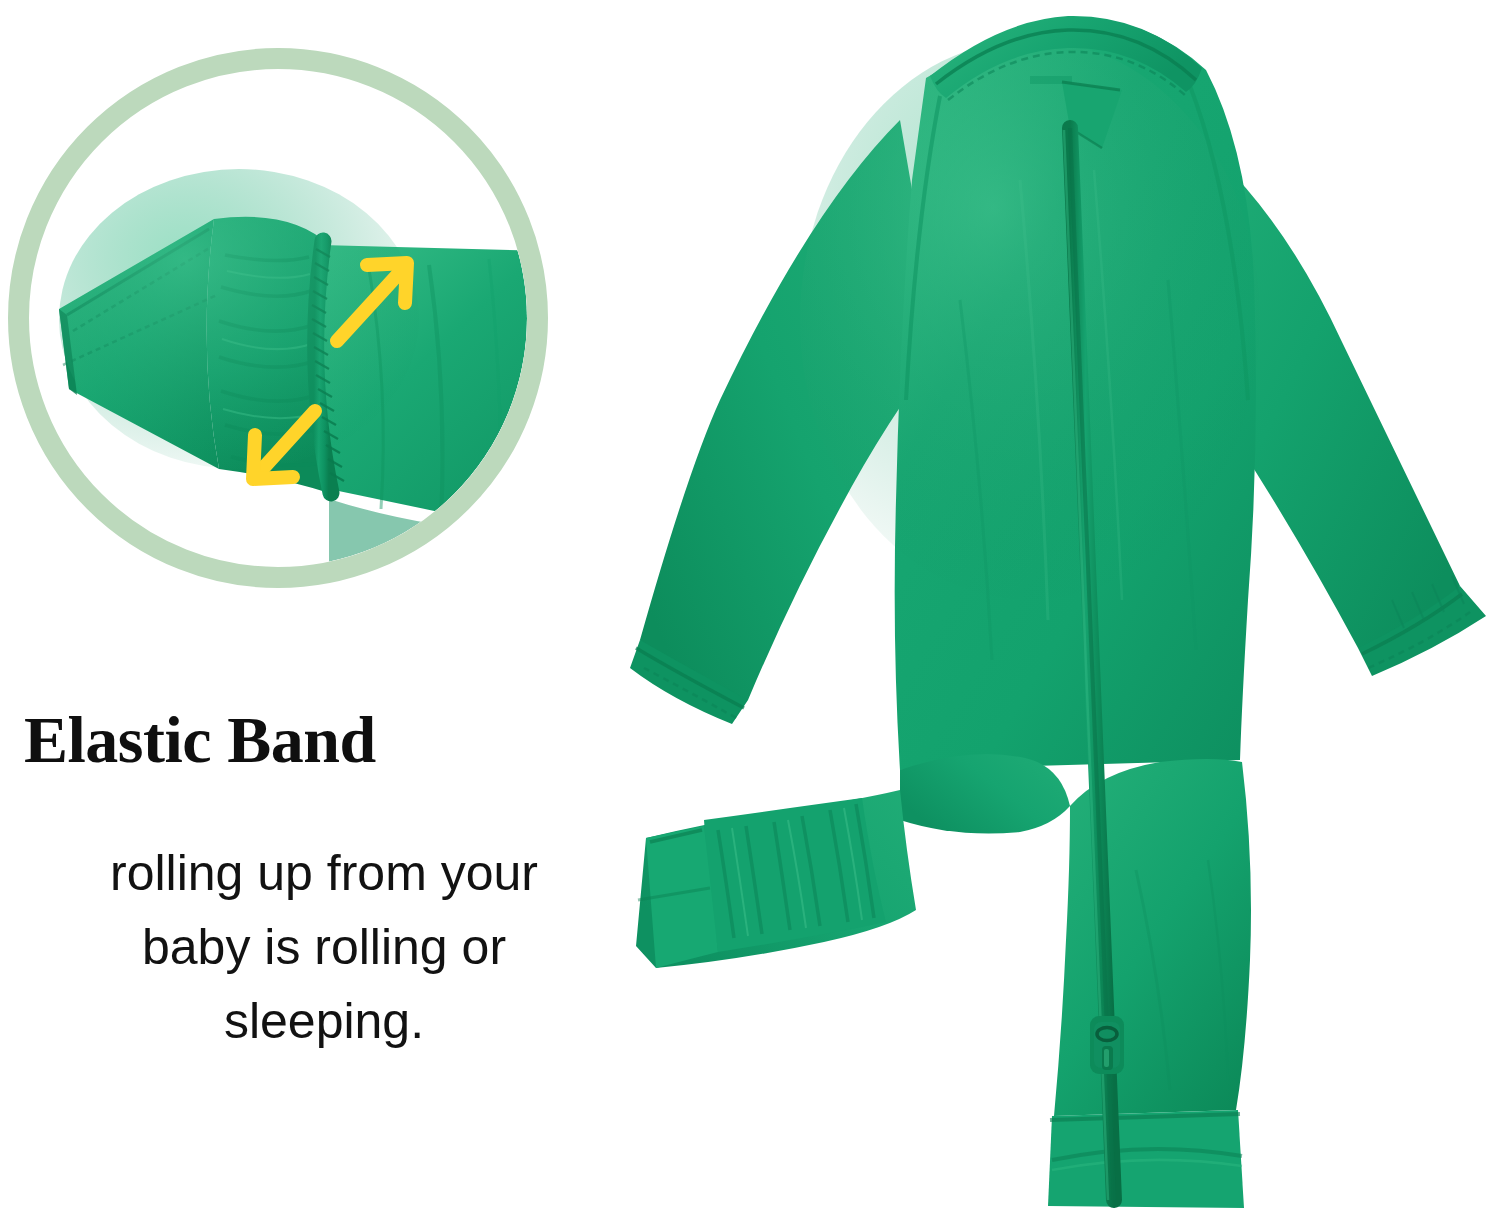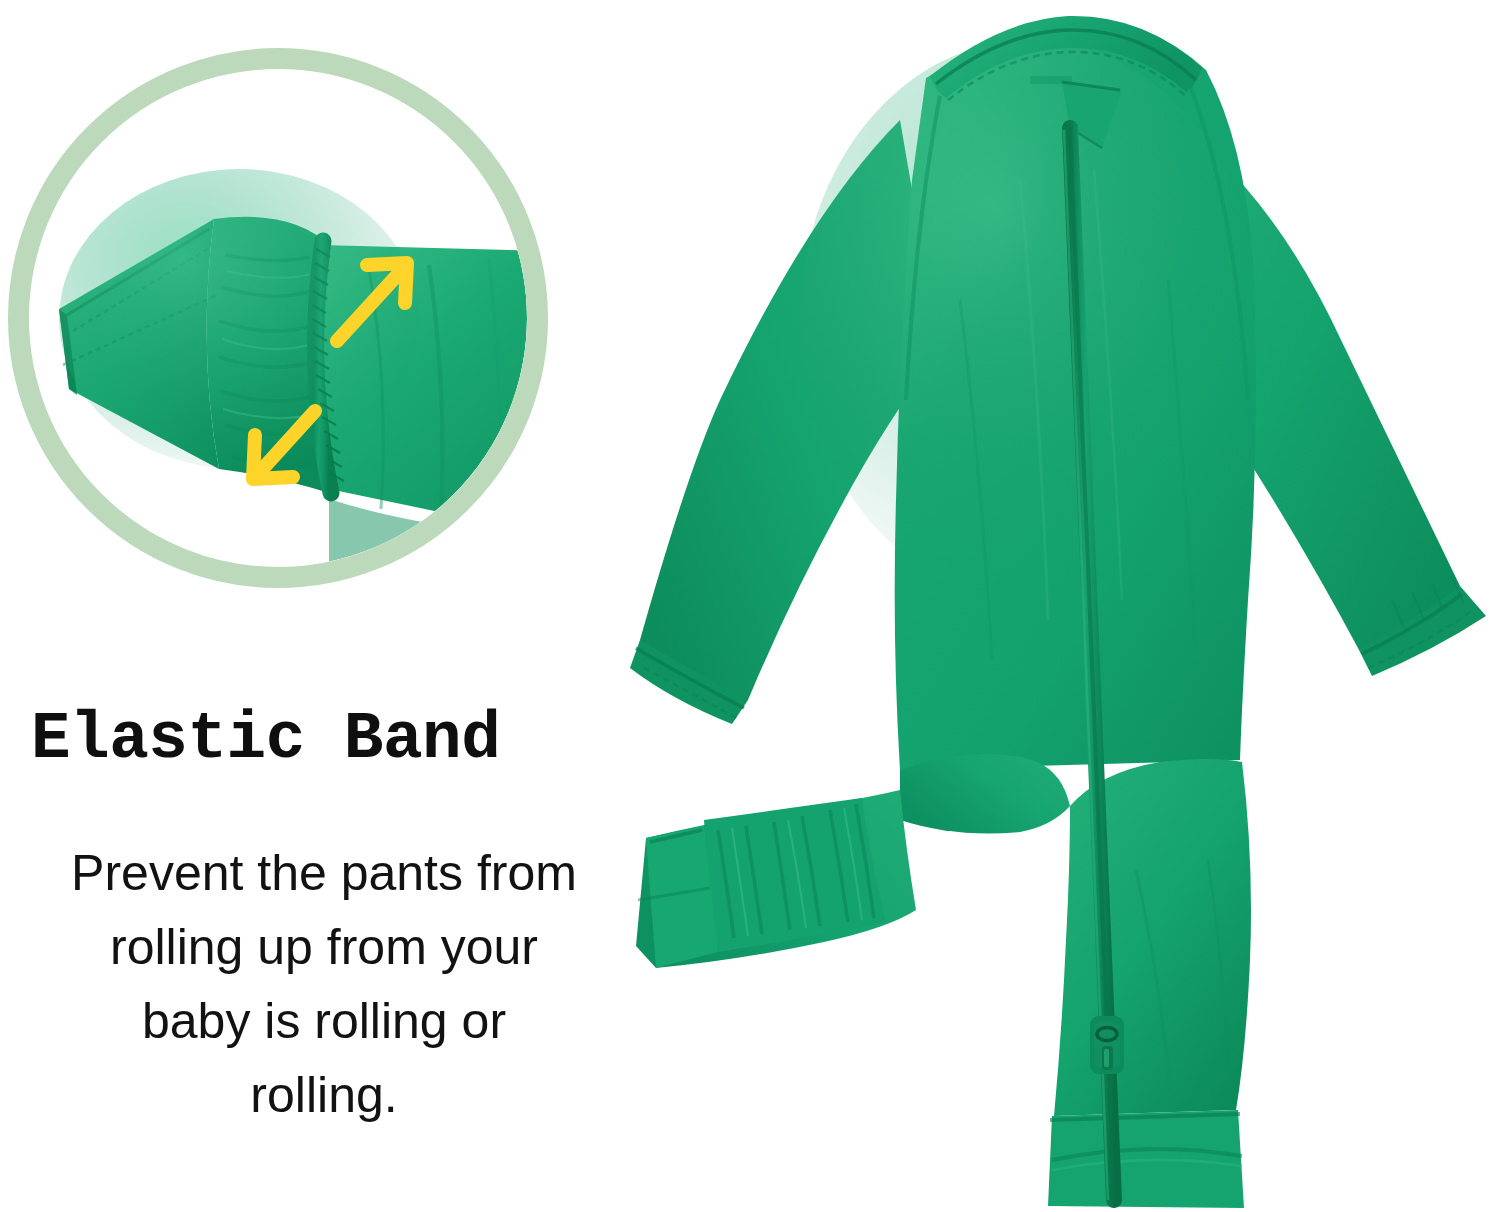--- a/index.html
+++ b/index.html
@@ -37,12 +37,12 @@
 
   
   #feature-title{
-    position:absolute; left:31px; top:702px;
+    position:absolute; left:24px; top:702px;
     width:560px;
     font-size:66px; font-weight:700;
     letter-spacing:-0.5px;
     color:#0f0f0f;
-    font-family:Liberation Mono, monospace;
+    font-family:Liberation Serif, serif;
     white-space:nowrap;
   }
   #feature-desc{

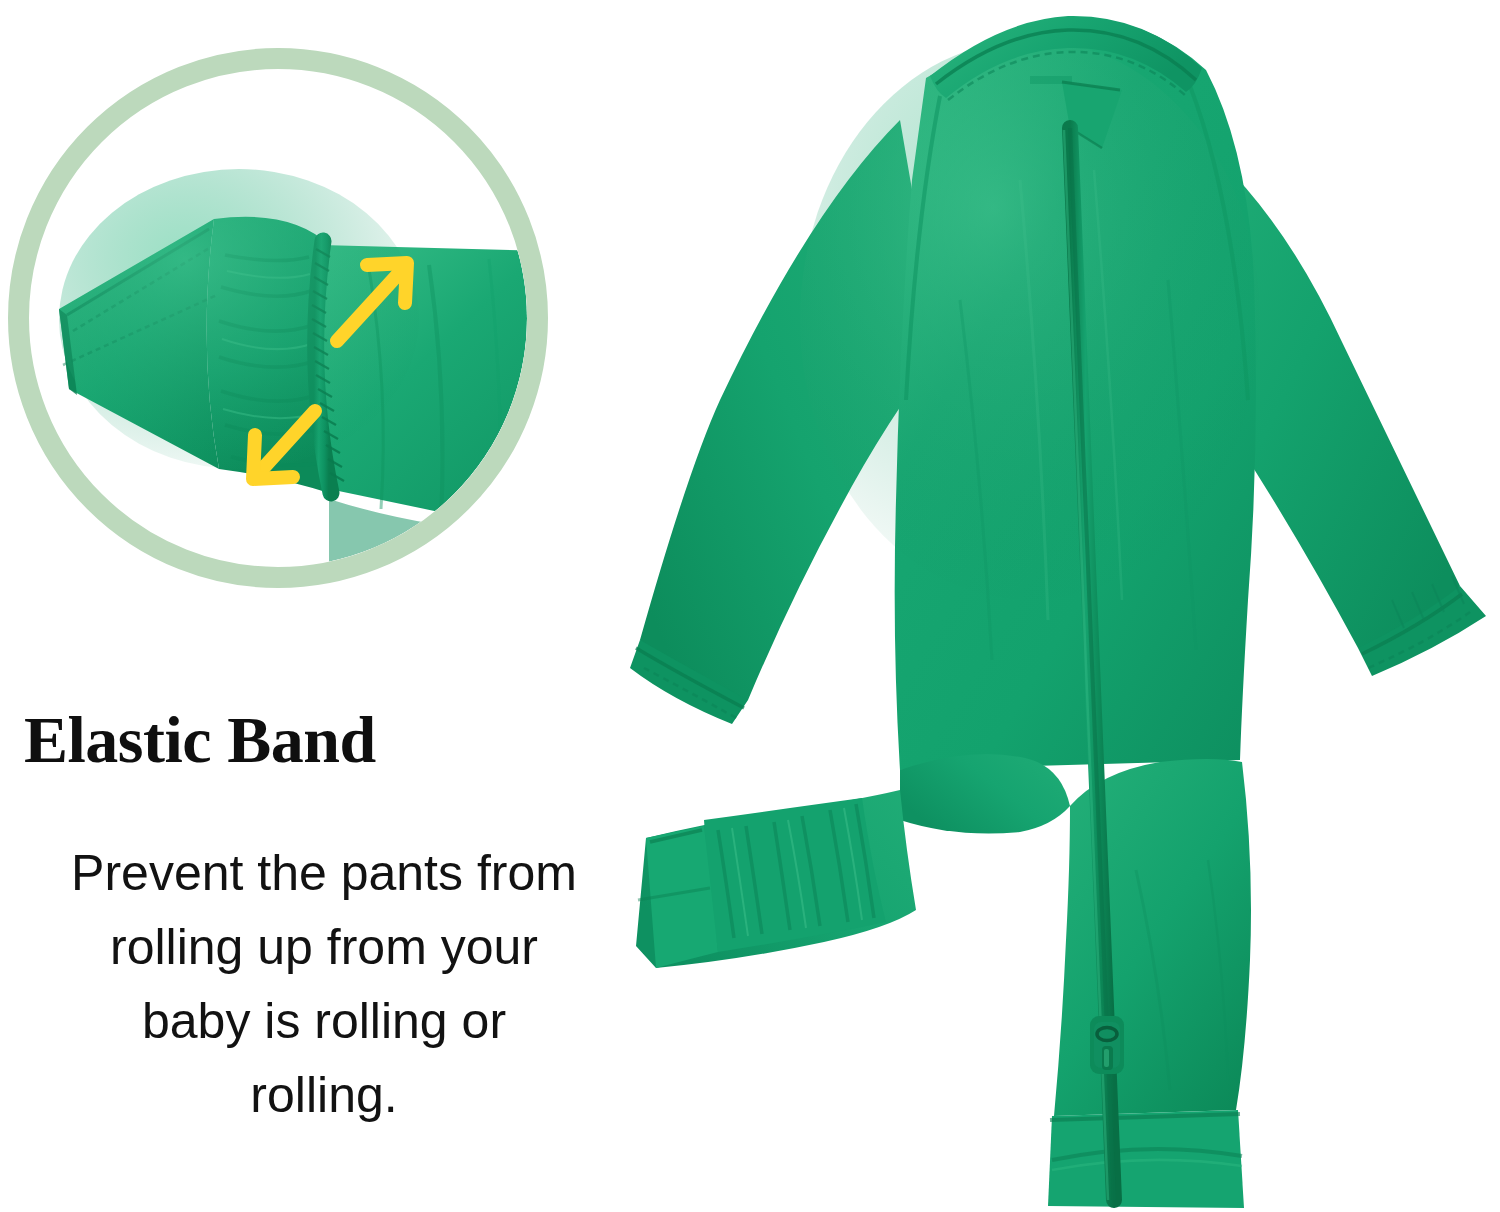--- a/index.html
+++ b/index.html
@@ -178,7 +178,6 @@
   <div id="feature-title">Elastic Band</div>
 
   <div id="feature-desc">
-    <span>Prevent the pants from</span>
     <span>rolling up from your</span>
     <span>baby is rolling or</span>
     <span>rolling.</span>

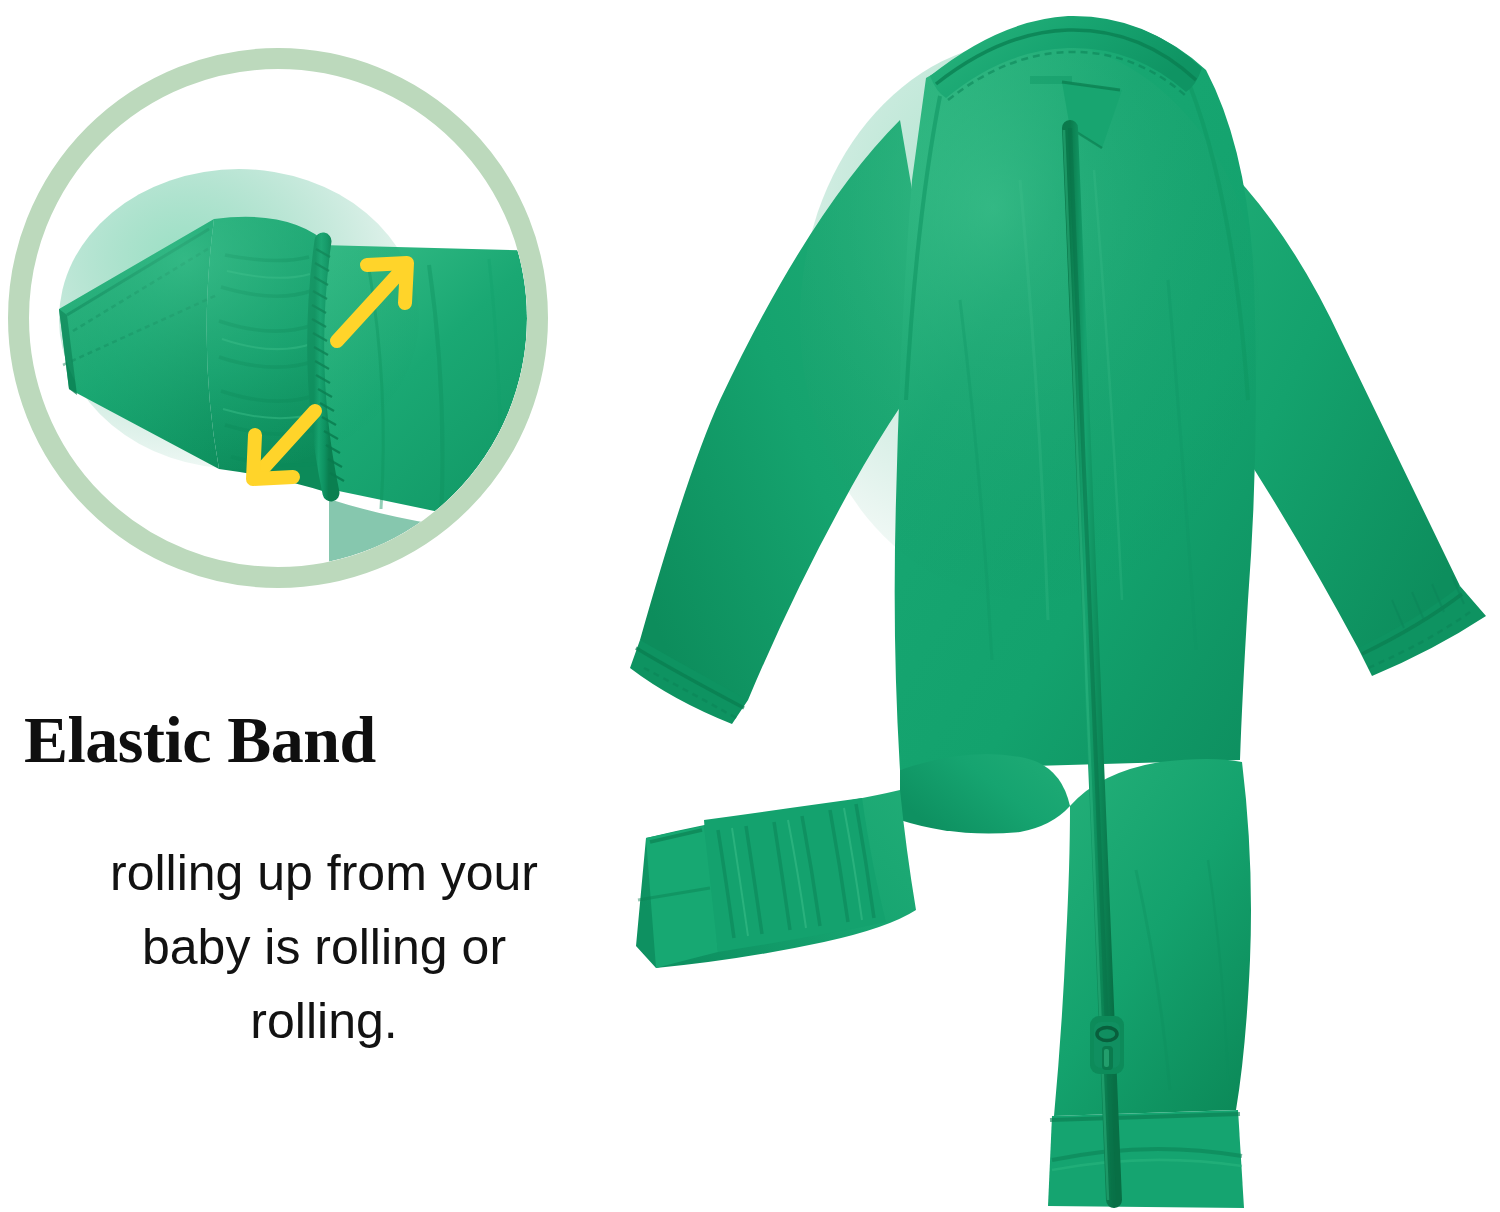--- a/index.html
+++ b/index.html
@@ -180,7 +180,7 @@
   <div id="feature-desc">
     <span>rolling up from your</span>
     <span>baby is rolling or</span>
-    <span>rolling.</span>
+    <span>sleeping.</span>
   </div>
 </div>
 

